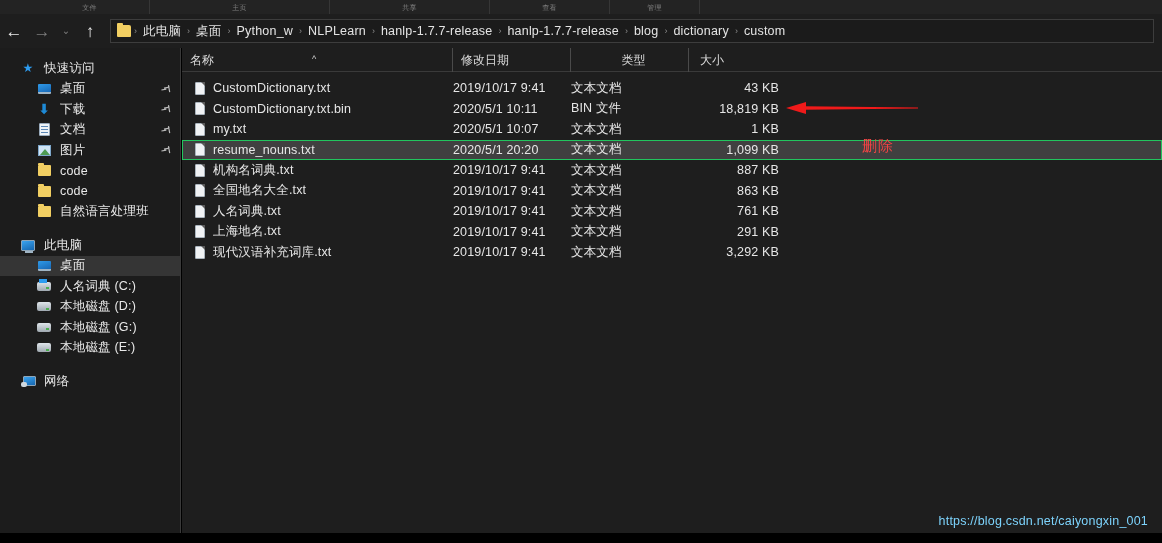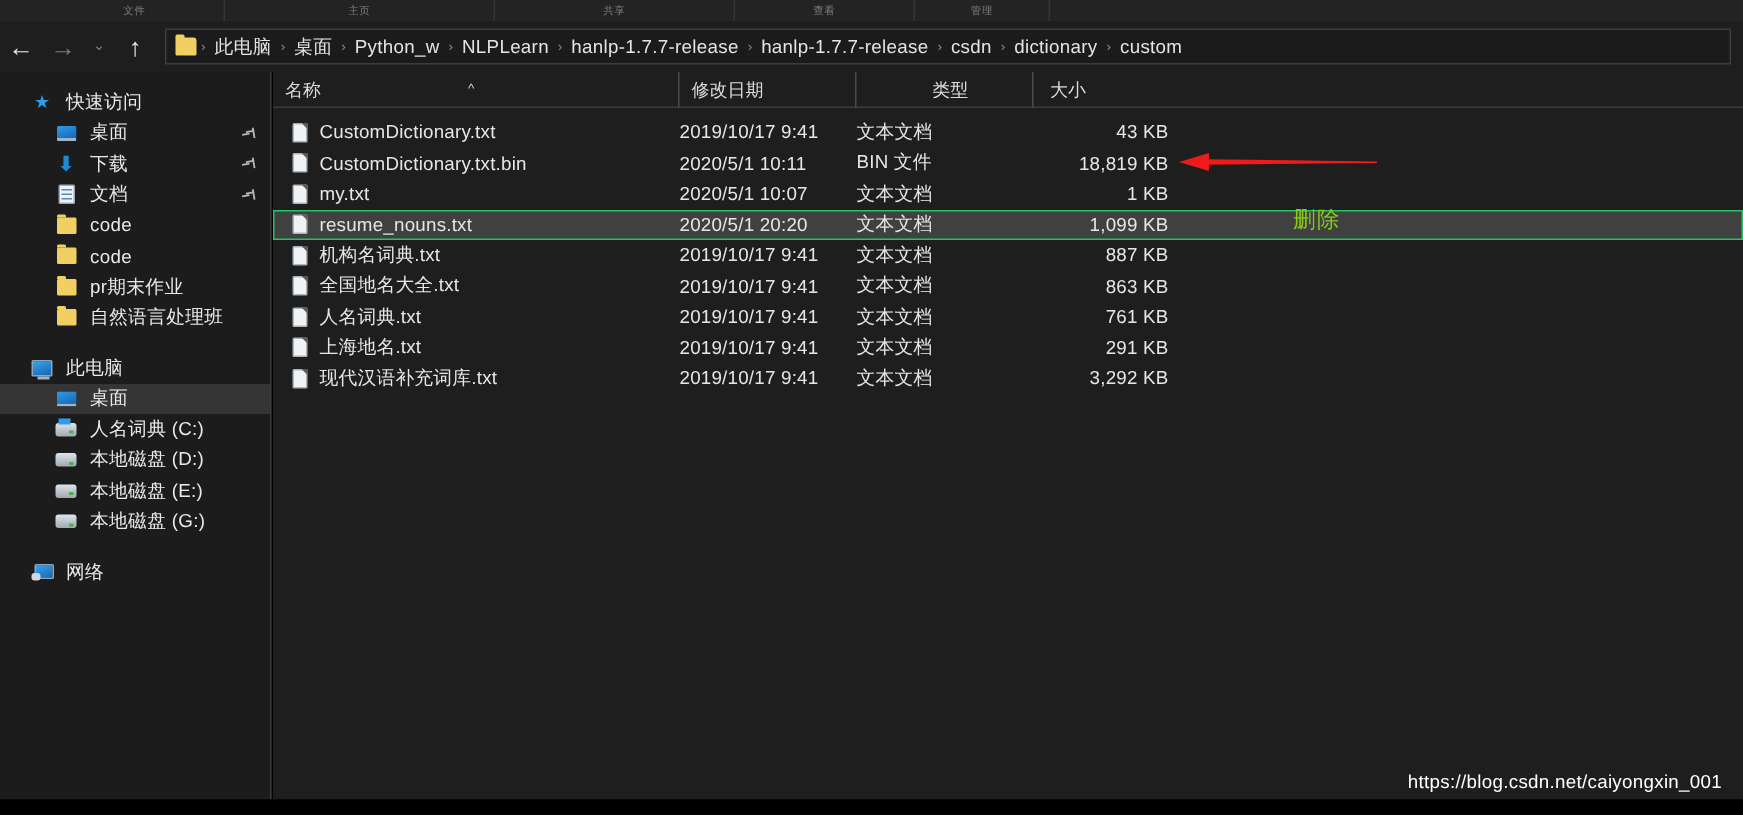--- a/index.html
+++ b/index.html
@@ -177,7 +177,7 @@
           <span class="crumb-sep">›</span>
           <span class="crumb">hanlp-1.7.7-release</span>
           <span class="crumb-sep">›</span>
-          <span class="crumb">csdn</span>
+          <span class="crumb">blog</span>
           <span class="crumb-sep">›</span>
           <span class="crumb">dictionary</span>
           <span class="crumb-sep">›</span>

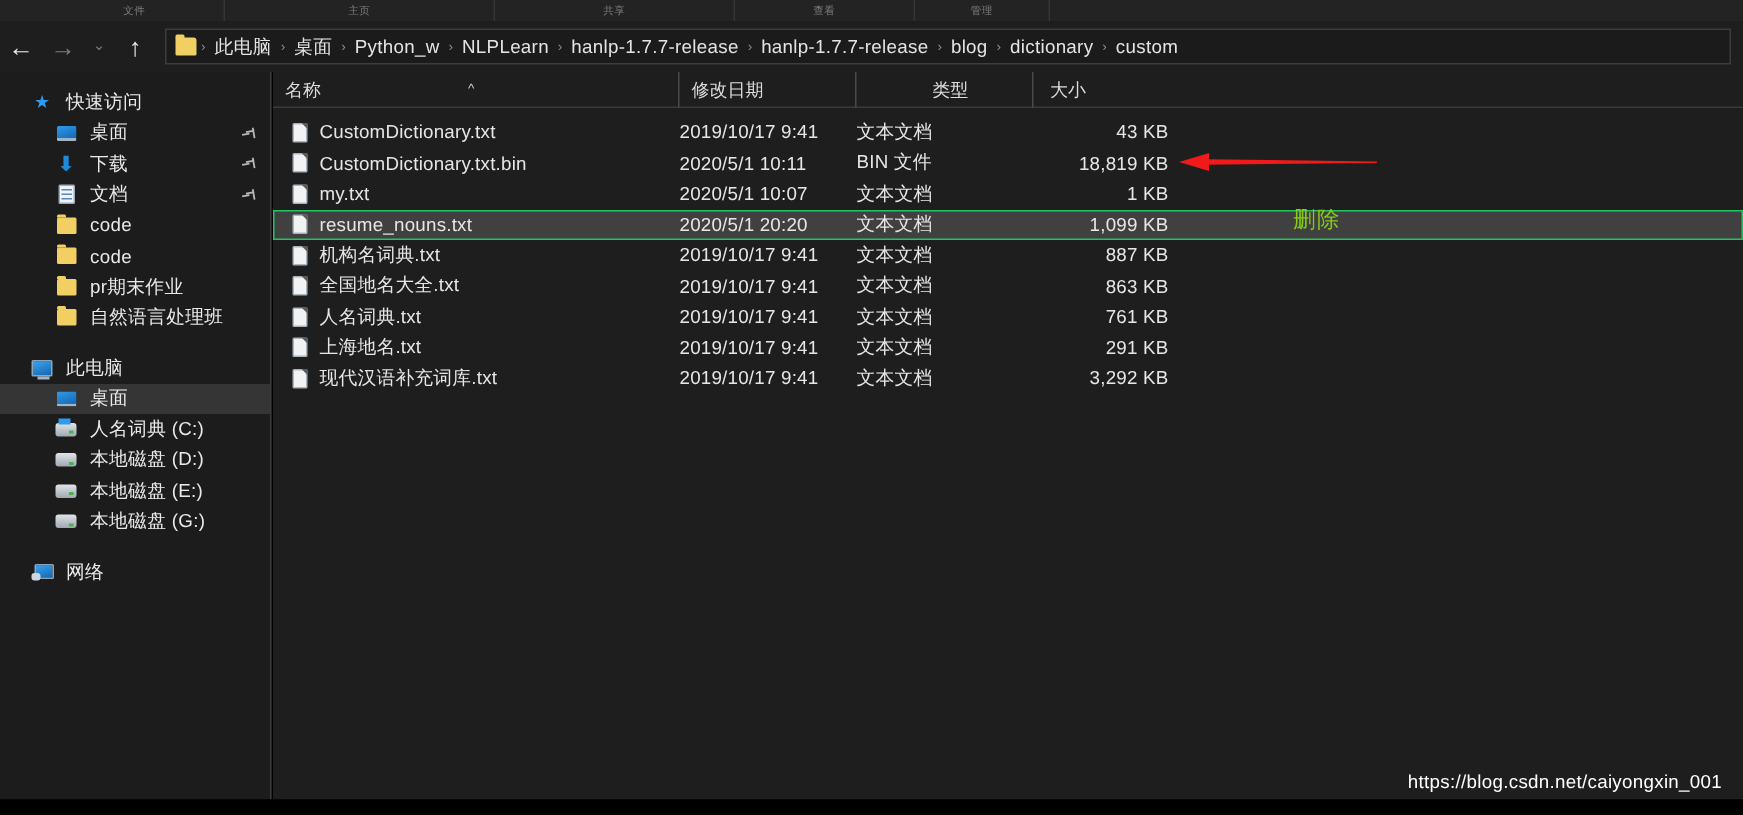--- a/index.html
+++ b/index.html
@@ -222,6 +222,15 @@
       </div>
       <div class="nav-item">
         <span class="nav-ico" style="margin-left: 36px; margin-right: 8px; width: 16px;">
+          <span class="ic-pic"></span>
+        </span>
+        <span class="nav-label">图片</span>
+        <span class="pin" style="font-size: 0px;"><svg width="10" height="10" viewBox="0 0 10 10">
+            <path d="M2 6 L6 2 M4 1 L9 6 M1 9 L4.5 5.5" stroke="#b9b9b9" stroke-width="1.2" fill="none"></path>
+          </svg></span>
+      </div>
+      <div class="nav-item">
+        <span class="nav-ico" style="margin-left: 36px; margin-right: 8px; width: 16px;">
           <span class="ic-folder"></span>
         </span>
         <span class="nav-label">code</span>

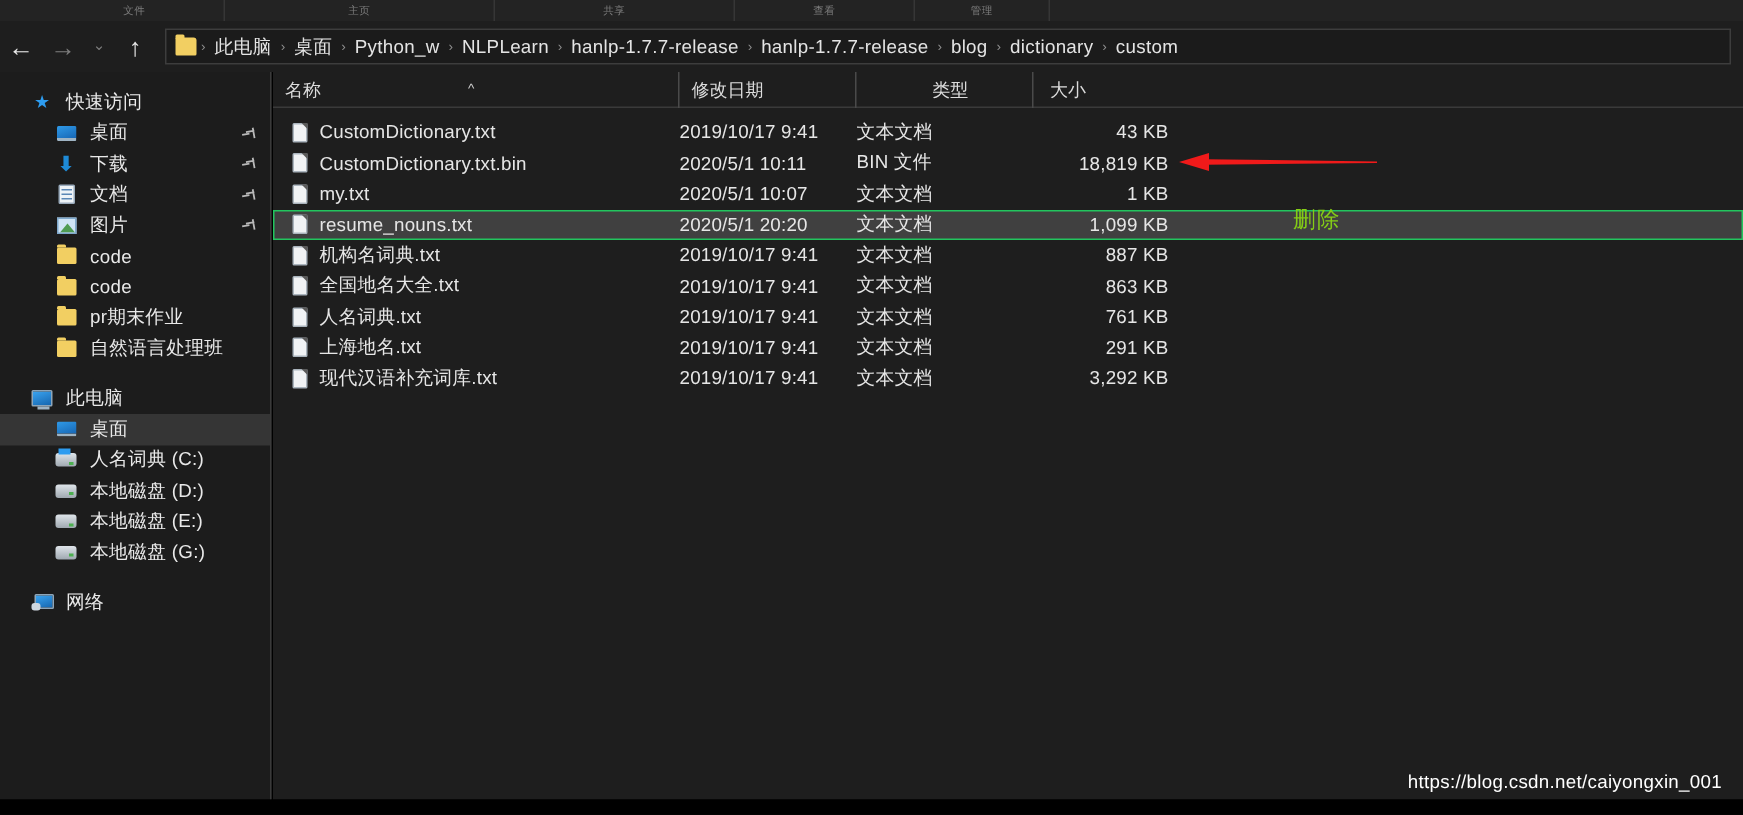--- a/index.html
+++ b/index.html
@@ -134,7 +134,7 @@
   .annot-arrow { position:absolute; left:786px; top:100px; width:132px; height:16px; }
   .annot-text {
     position:absolute; left:862px; top:137px;
-    font-size:15px; color:#84cc16; letter-spacing:1px;
+    font-size:15px; color:#ef4444; letter-spacing:1px;
     font-family:Liberation Serif, serif;
   }
   .watermark {

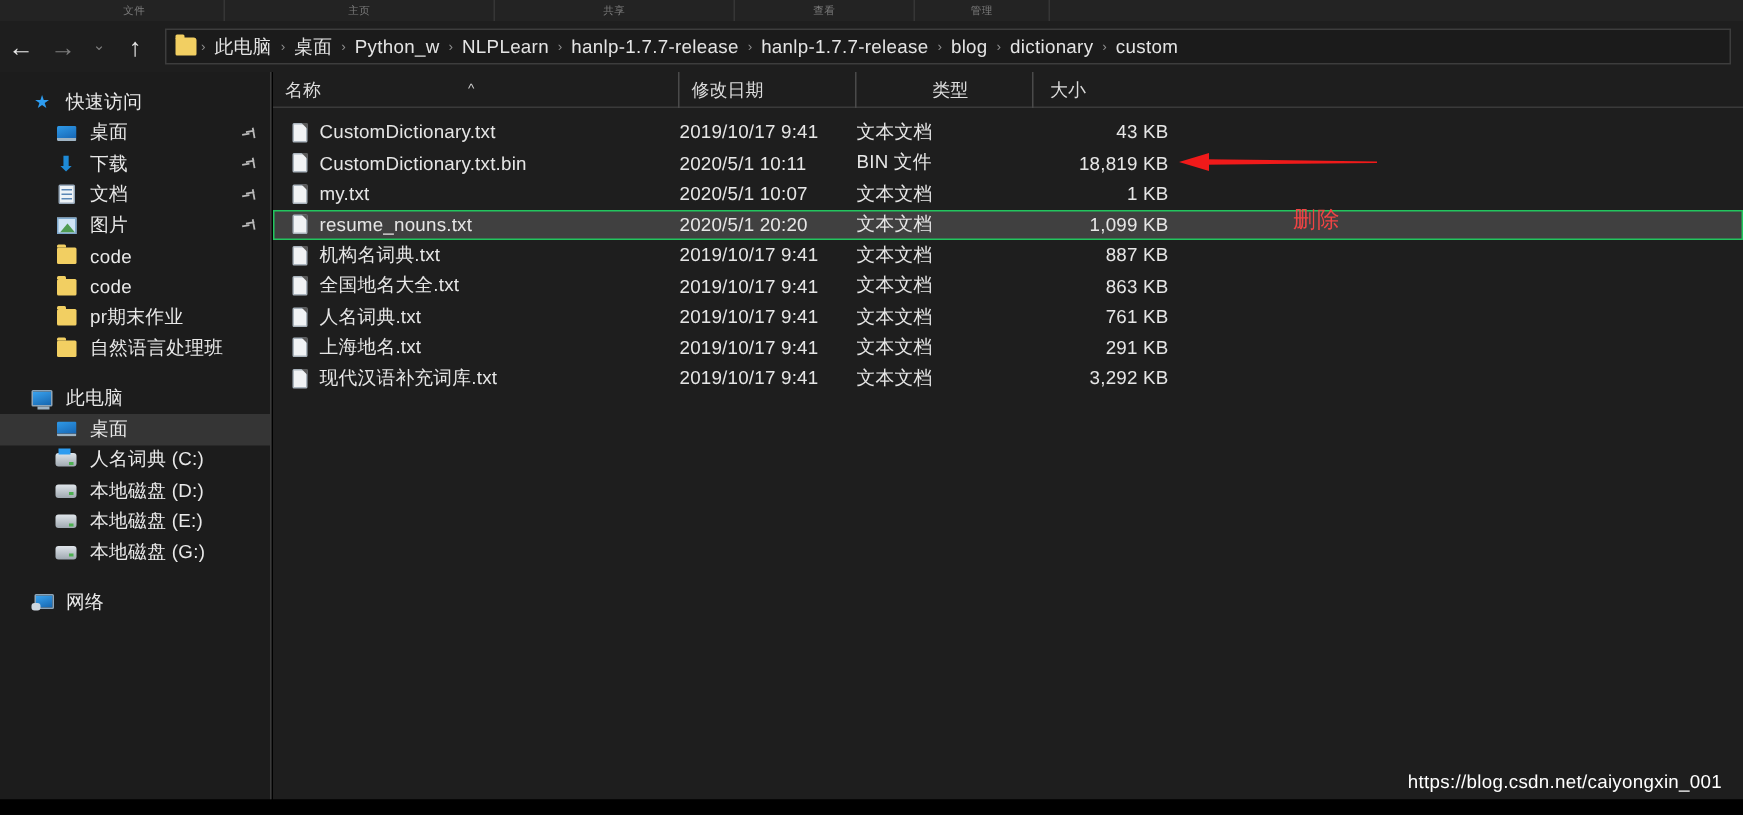--- a/index.html
+++ b/index.html
@@ -245,12 +245,6 @@
         <span class="nav-ico" style="margin-left: 36px; margin-right: 8px; width: 16px;">
           <span class="ic-folder"></span>
         </span>
-        <span class="nav-label">pr期末作业</span>
-      </div>
-      <div class="nav-item">
-        <span class="nav-ico" style="margin-left: 36px; margin-right: 8px; width: 16px;">
-          <span class="ic-folder"></span>
-        </span>
         <span class="nav-label">自然语言处理班</span>
       </div>
       <div class="spacer"></div>

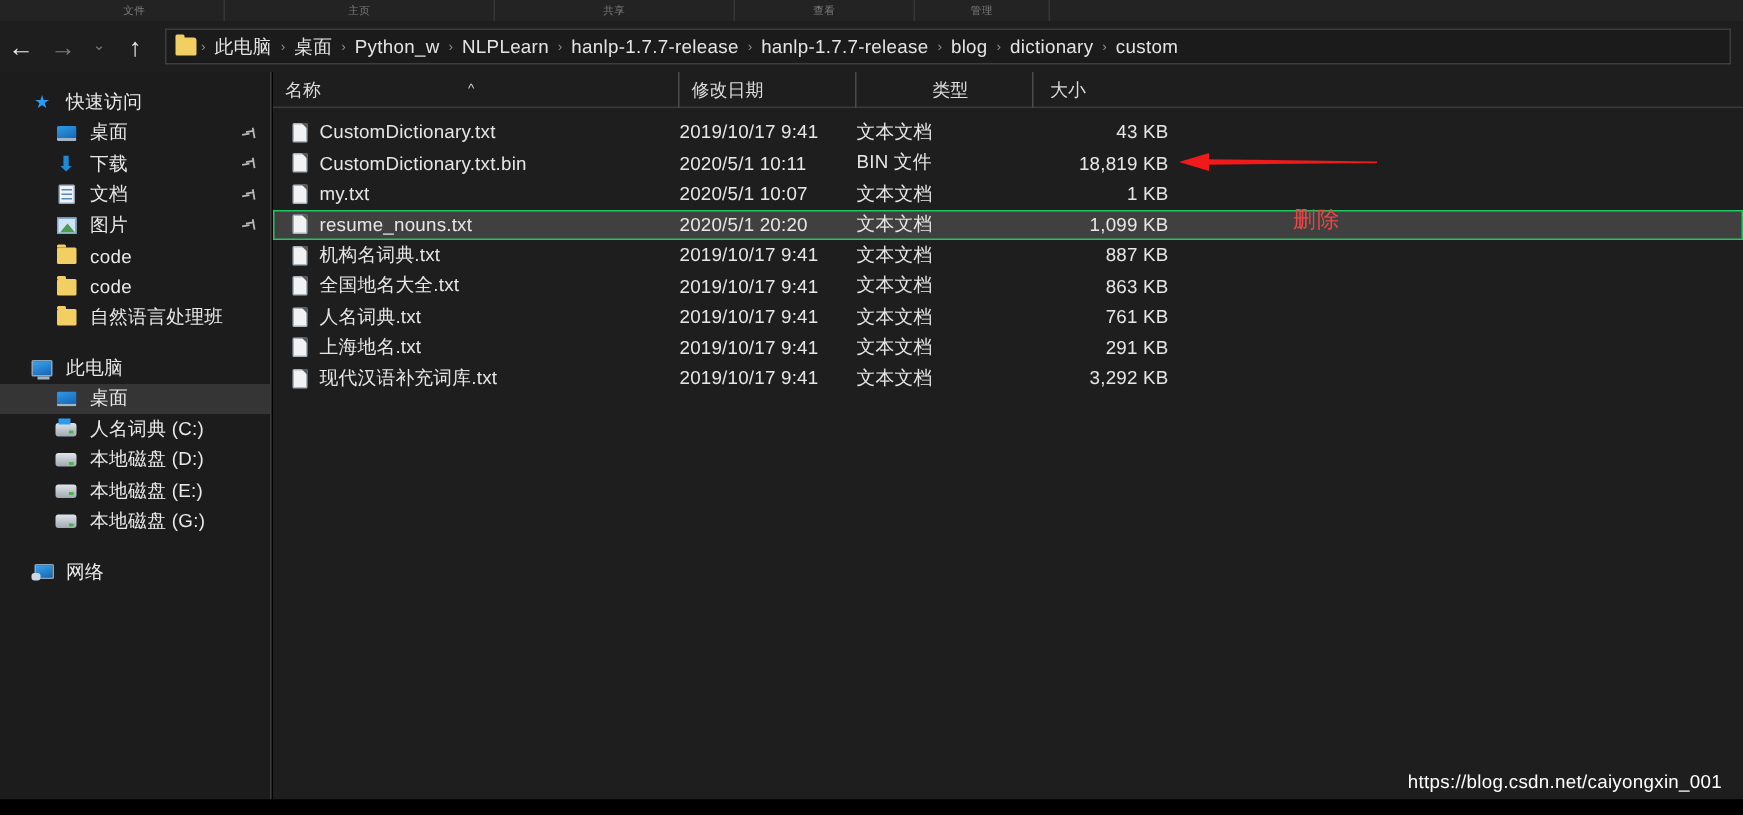--- a/index.html
+++ b/index.html
@@ -276,13 +276,13 @@
         <span class="nav-ico" style="margin-left: 36px; margin-right: 8px; width: 16px;">
           <span class="ic-drive"></span>
         </span>
+        <span class="nav-label">本地磁盘 (G:)</span>
+      </div>
+      <div class="nav-item">
+        <span class="nav-ico" style="margin-left: 36px; margin-right: 8px; width: 16px;">
+          <span class="ic-drive"></span>
+        </span>
         <span class="nav-label">本地磁盘 (E:)</span>
-      </div>
-      <div class="nav-item">
-        <span class="nav-ico" style="margin-left: 36px; margin-right: 8px; width: 16px;">
-          <span class="ic-drive"></span>
-        </span>
-        <span class="nav-label">本地磁盘 (G:)</span>
       </div>
       <div class="spacer"></div>
       <div class="nav-item">

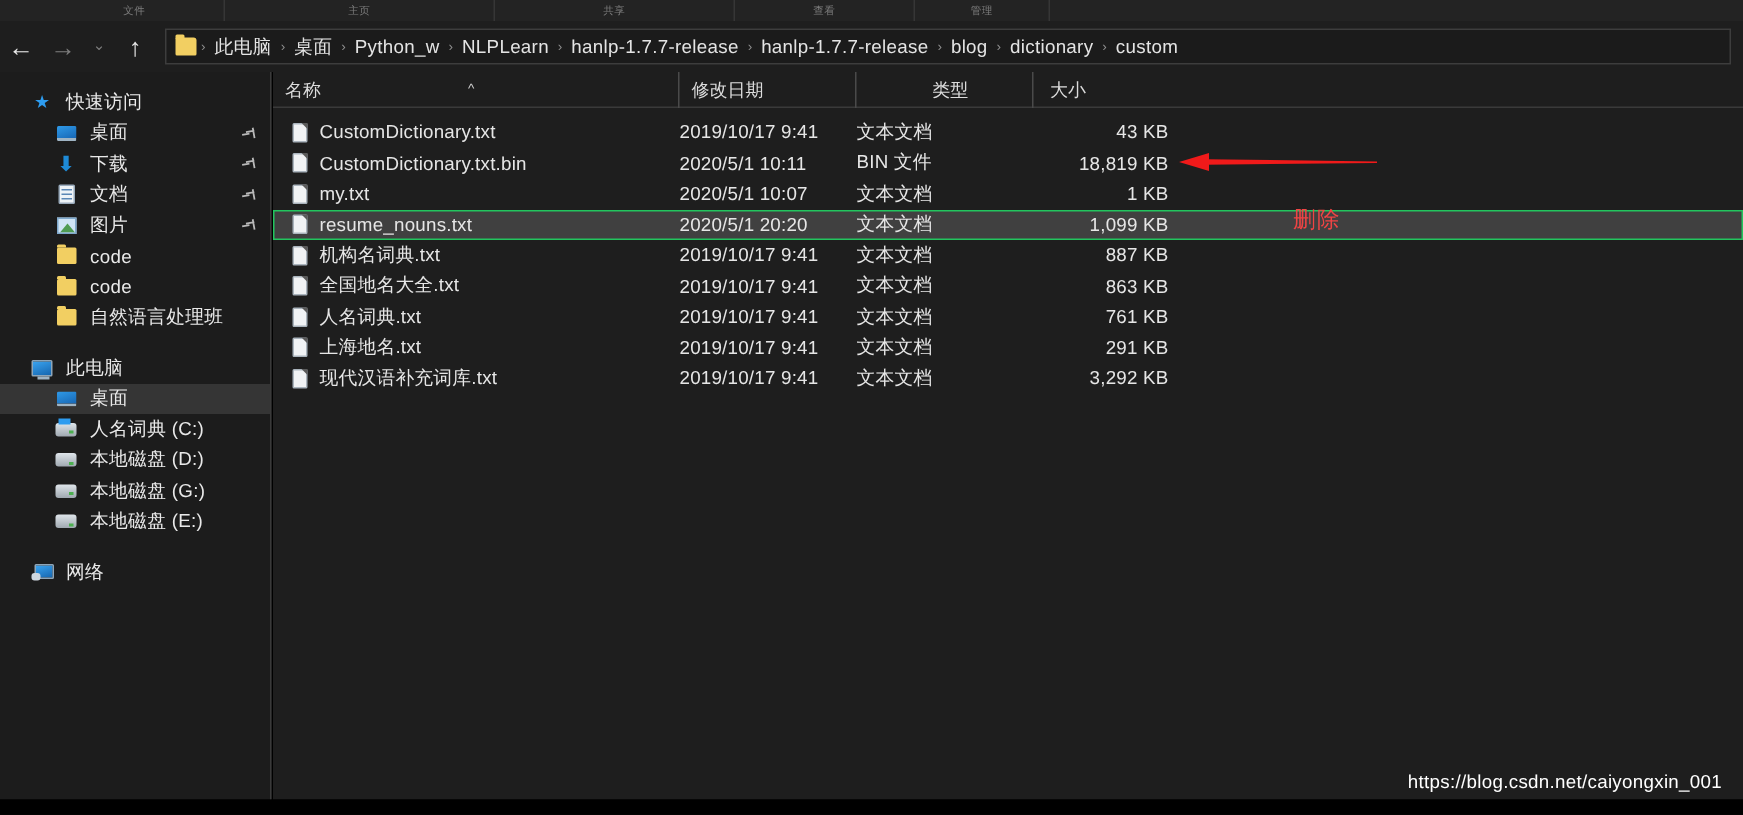--- a/index.html
+++ b/index.html
@@ -139,7 +139,7 @@
   }
   .watermark {
     position:absolute; right:14px; top:514px;
-    font-size:12.5px; color:#ffffff; letter-spacing:.2px;text-align:center;
+    font-size:12.5px; color:#7dd3fc; letter-spacing:.2px;text-align:center;
   }
   .bottom-edge { position:absolute; left:0; top:533px; width:1162px; height:10px; background:#000; }
 </style>

